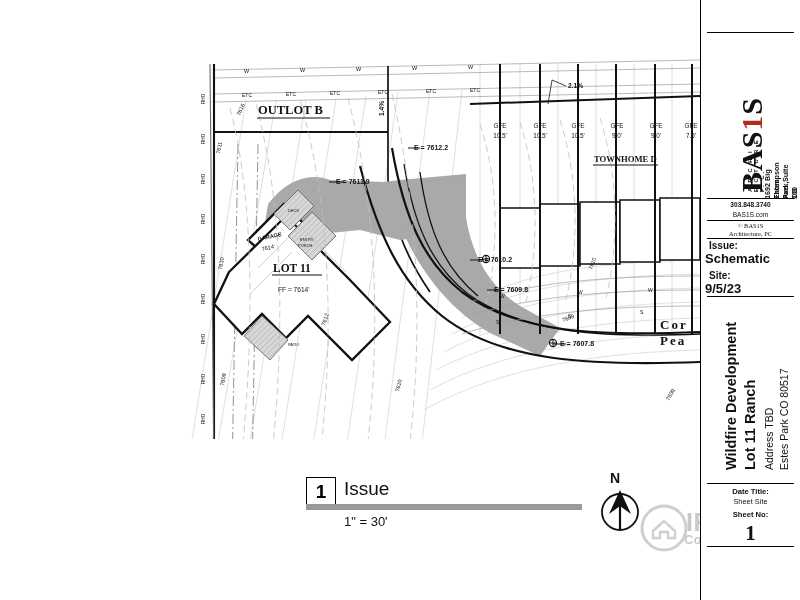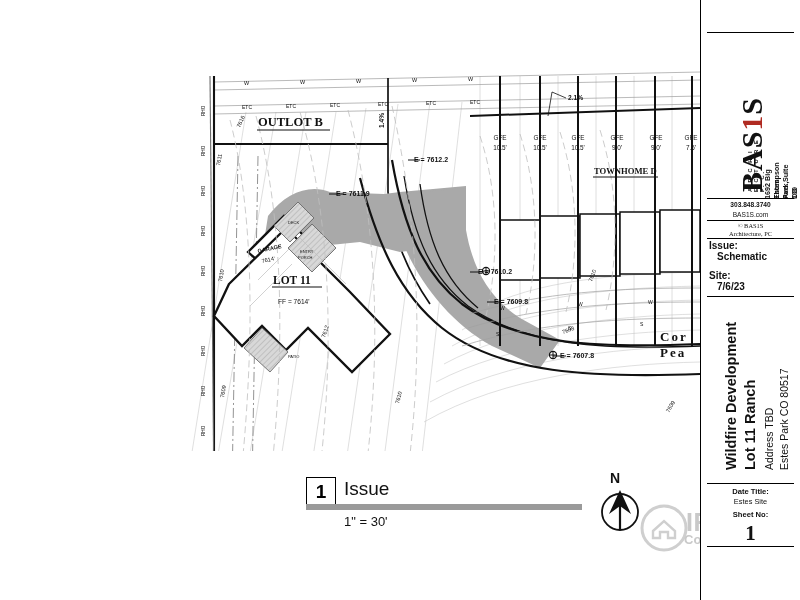--- a/index.html
+++ b/index.html
@@ -21,7 +21,7 @@
   
   #drawing {
     position: absolute;
-    left: 0; top: 16px;
+    left: 0; top: 4px;
     width: 700px; height: 435px;
     overflow: hidden;
   }

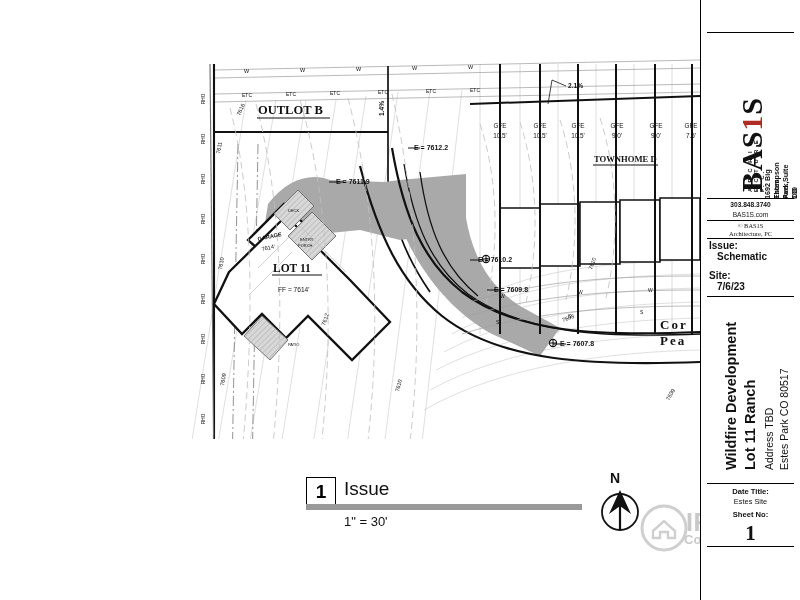--- a/index.html
+++ b/index.html
@@ -133,9 +133,9 @@
   }
   .tb-left-ind {
     position: absolute;
-    left: 16px;
-    font-family: "Liberation Sans", sans-serif;
-    font-size: 10px;
+    left: 4px;
+    font-family: "Liberation Sans", sans-serif;
+    font-size: 13px;
     font-weight: bold;
     color: #111;
   }

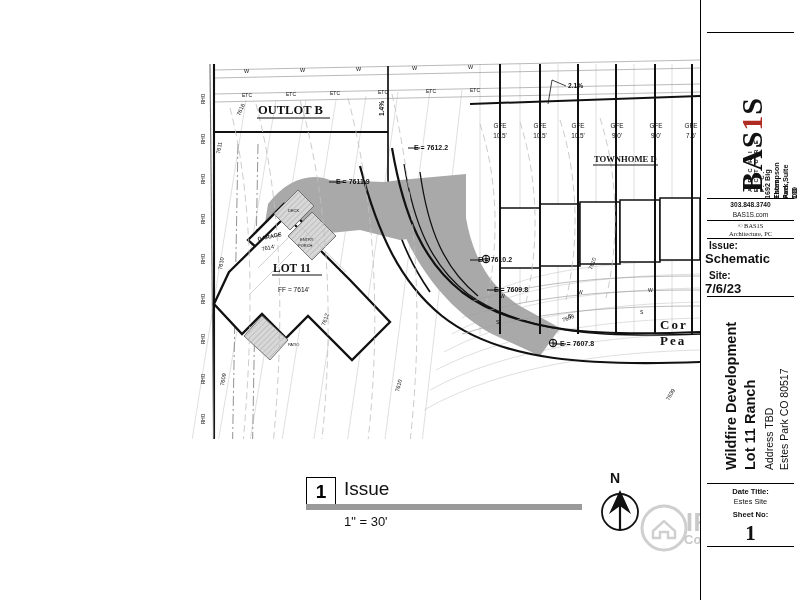--- a/index.html
+++ b/index.html
@@ -638,7 +638,7 @@
     <div class="tb-left-ind" style="top:251px;">Schematic</div>
 
     <div class="tb-left" style="top:270px;">Site:</div>
-    <div class="tb-left-ind" style="top:281px;">7/6/23</div>
+    <div class="tb-left-ind" style="top:281px;">9/5/23</div>
 
     <div class="tb-rule" style="top:296px;"></div>
 

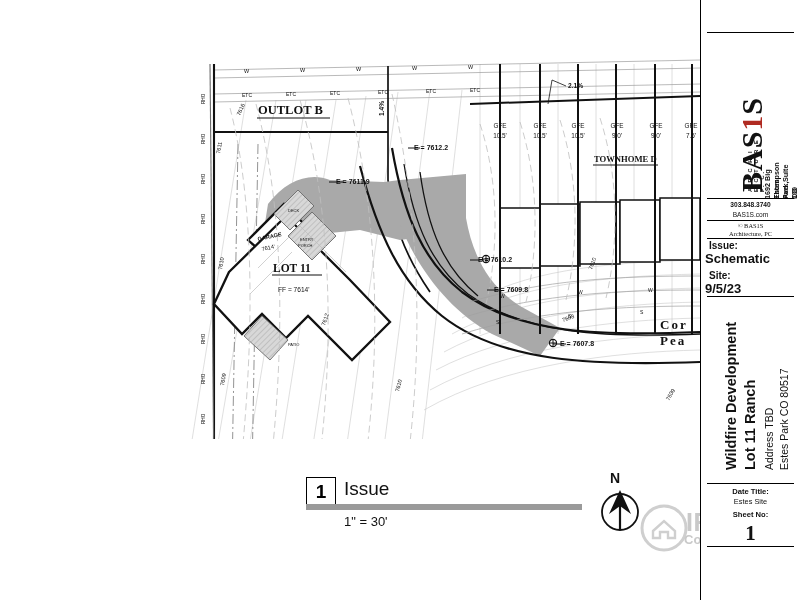--- a/index.html
+++ b/index.html
@@ -650,7 +650,7 @@
     <div class="tb-rule" style="top:483px;"></div>
 
     <div class="sheet-title-lbl" style="top:487px;">Date Title:</div>
-    <div class="sheet-title-val" style="top:497px;">Estes Site</div>
+    <div class="sheet-title-val" style="top:497px;">Sheet Site</div>
 
     <div class="sheet-no-lbl" style="top:510px;">Sheet No:</div>
     <div class="sheet-no-val" style="top:521px;">1</div>

